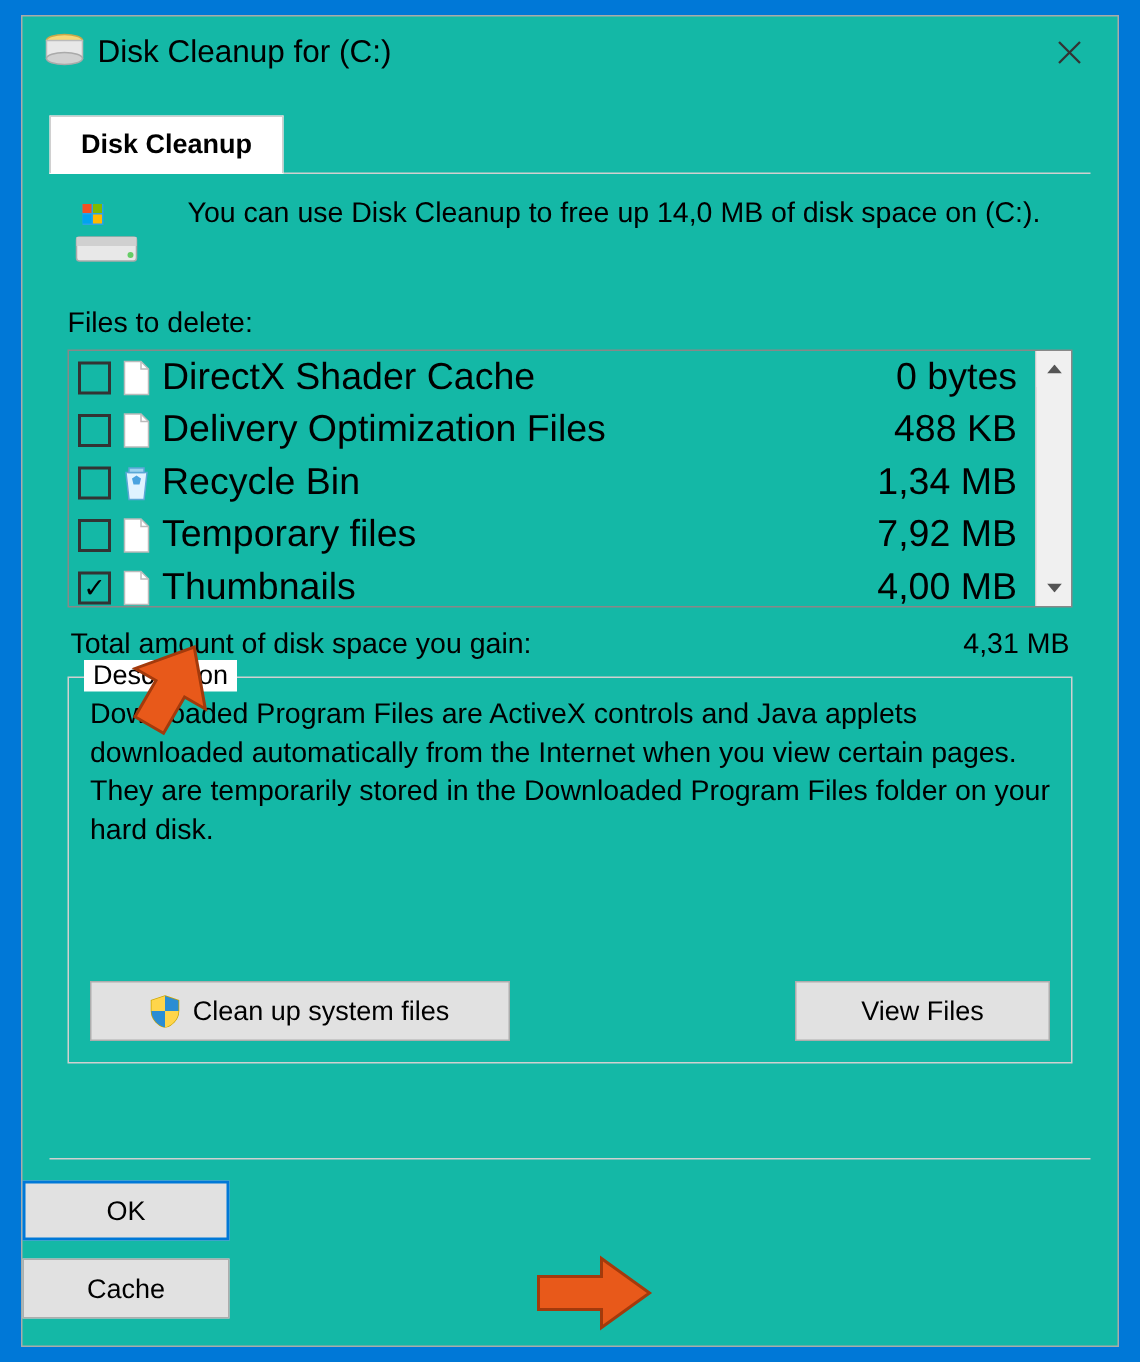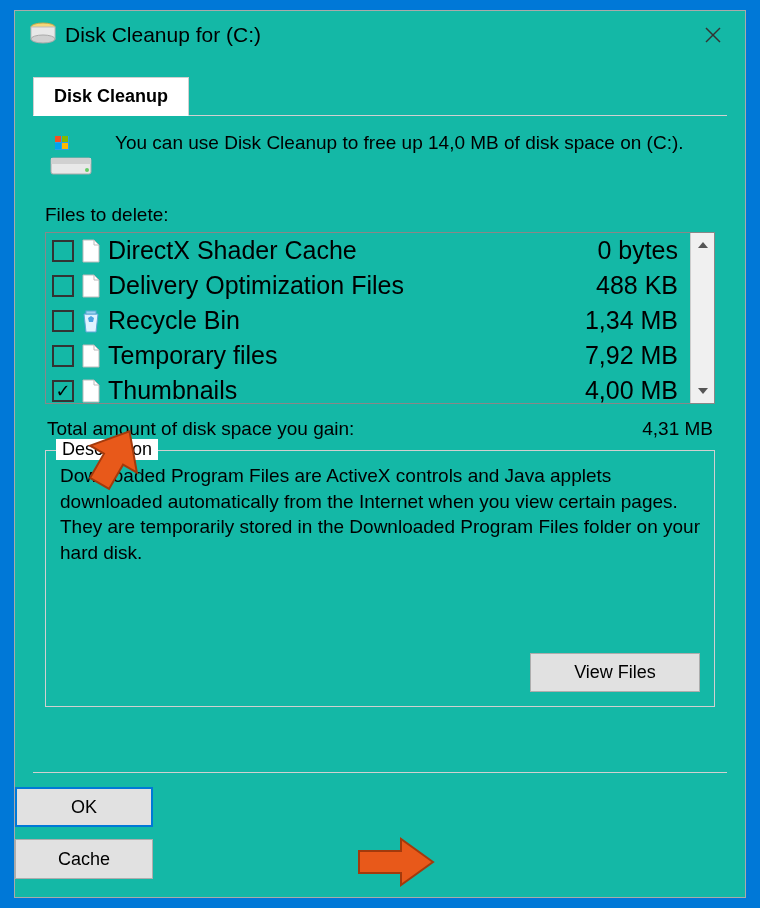--- a/index.html
+++ b/index.html
@@ -64,7 +64,7 @@
 .intro-row {
   display: flex;
   align-items: flex-start;
-  gap: 18px;
+  gap: 28px;
   margin-bottom: 18px;
 }
 .drive-icon {

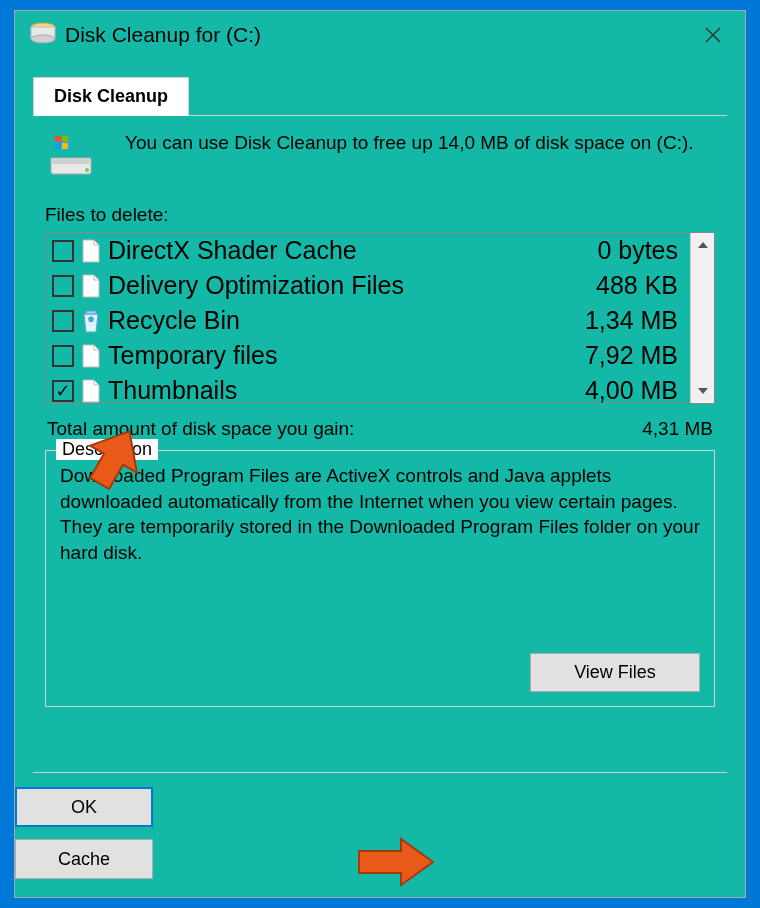--- a/index.html
+++ b/index.html
@@ -322,6 +322,19 @@
       <span class="desc-legend">Description</span>
       <div class="desc-text">Downloaded Program Files are ActiveX controls and Java applets downloaded automatically from the Internet when you view certain pages. They are temporarily stored in the Downloaded Program Files folder on your hard disk.</div>
       <div class="mid-buttons">
+        <button class="win-btn cleanup">
+          <span class="shield">
+            <svg width="20" height="22" viewBox="0 0 20 22">
+              <path d="M10 1 L19 4 V11 C19 17 14 21 10 22 C6 21 1 17 1 11 V4 Z" fill="#ffd54a" stroke="#c9a400"></path>
+              <path d="M10 1 L19 4 V11 L10 11 Z" fill="#2a8dd4"></path>
+              <path d="M10 11 L10 22 C6 21 1 17 1 11 Z" fill="#2a8dd4" opacity="0"></path>
+              <path d="M1 4 L10 1 V11 H1 Z" fill="#ffd54a"></path>
+              <path d="M10 11 H19 V11 C19 17 14 21 10 22 Z" fill="#ffd54a"></path>
+              <path d="M10 11 V22 C6 21 1 17 1 11 Z" fill="#2a8dd4"></path>
+            </svg>
+          </span>
+          <span>Clean up system files</span>
+        </button>
         <button class="win-btn view-files">View Files</button>
       </div>
     </div>

